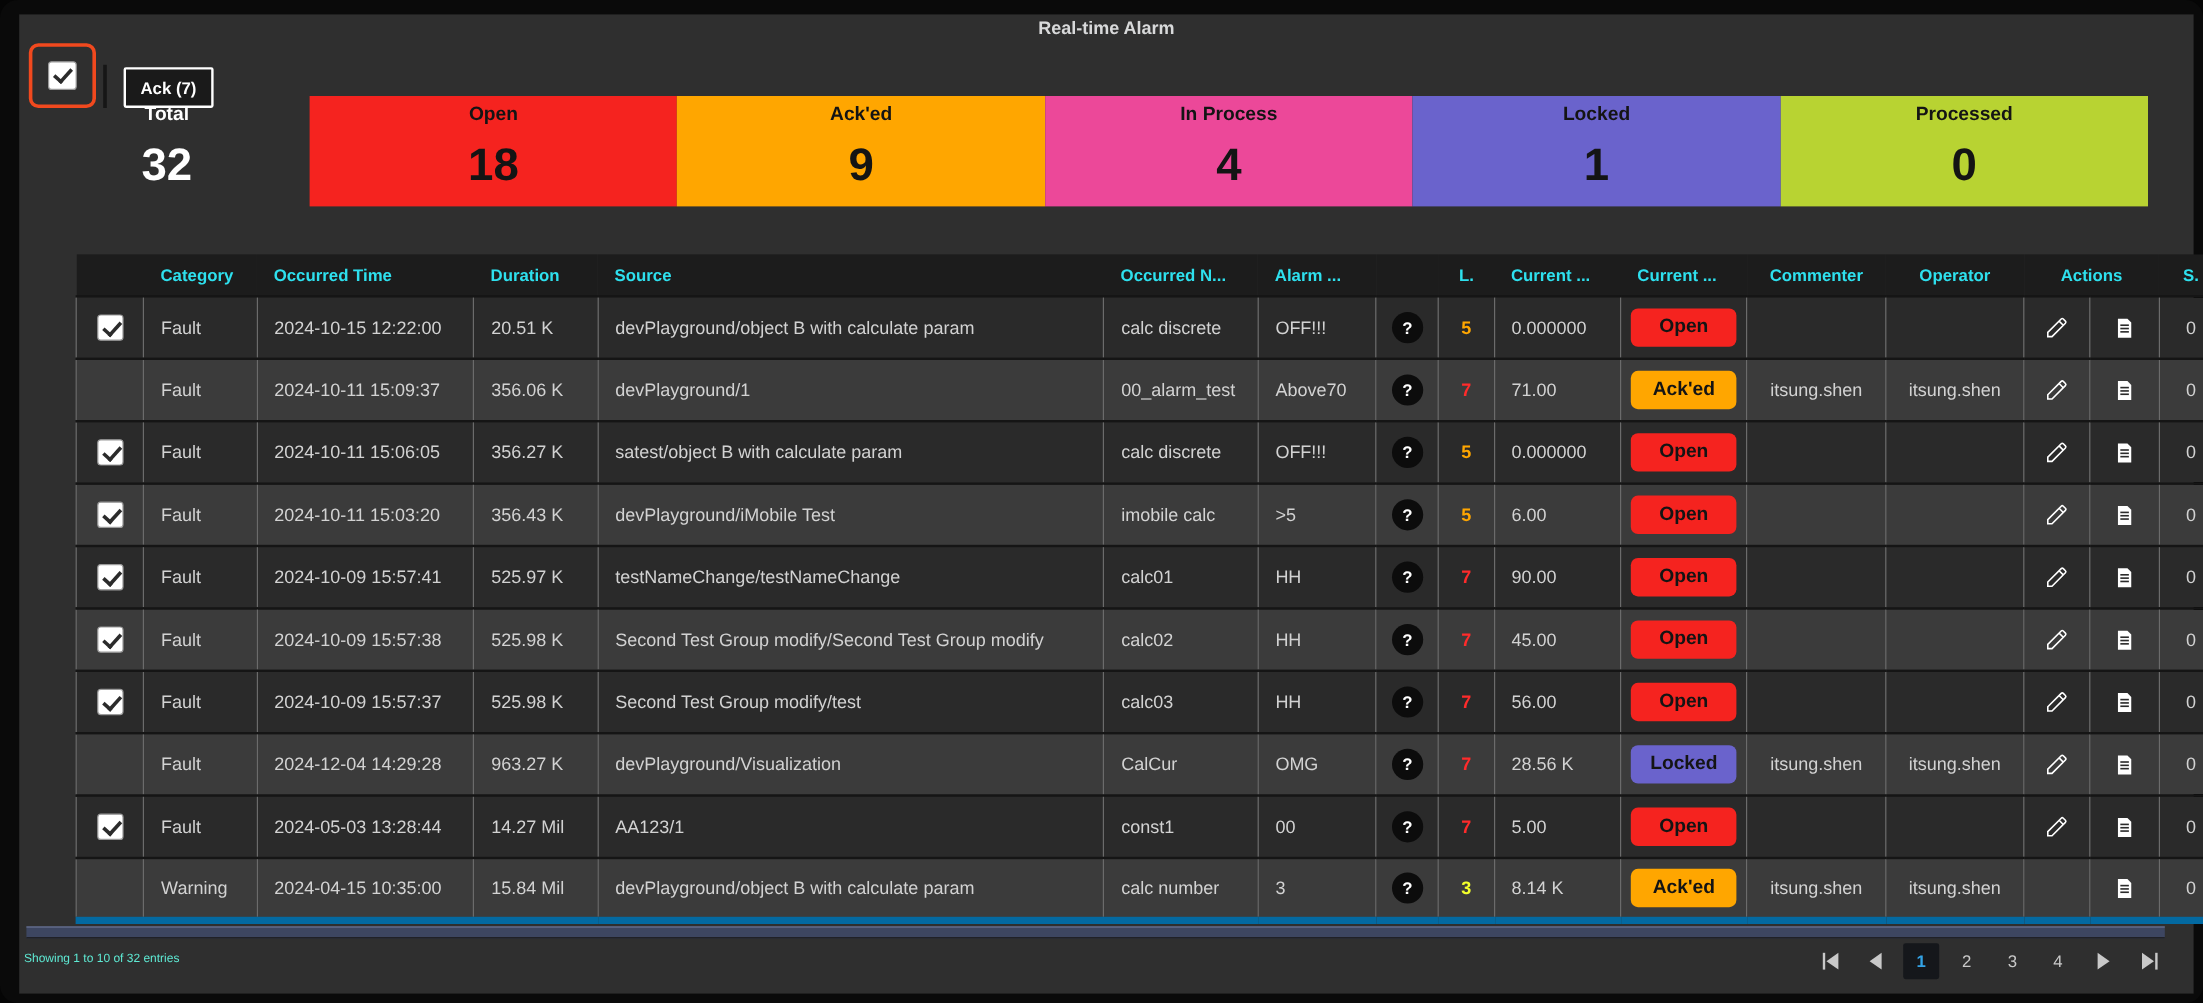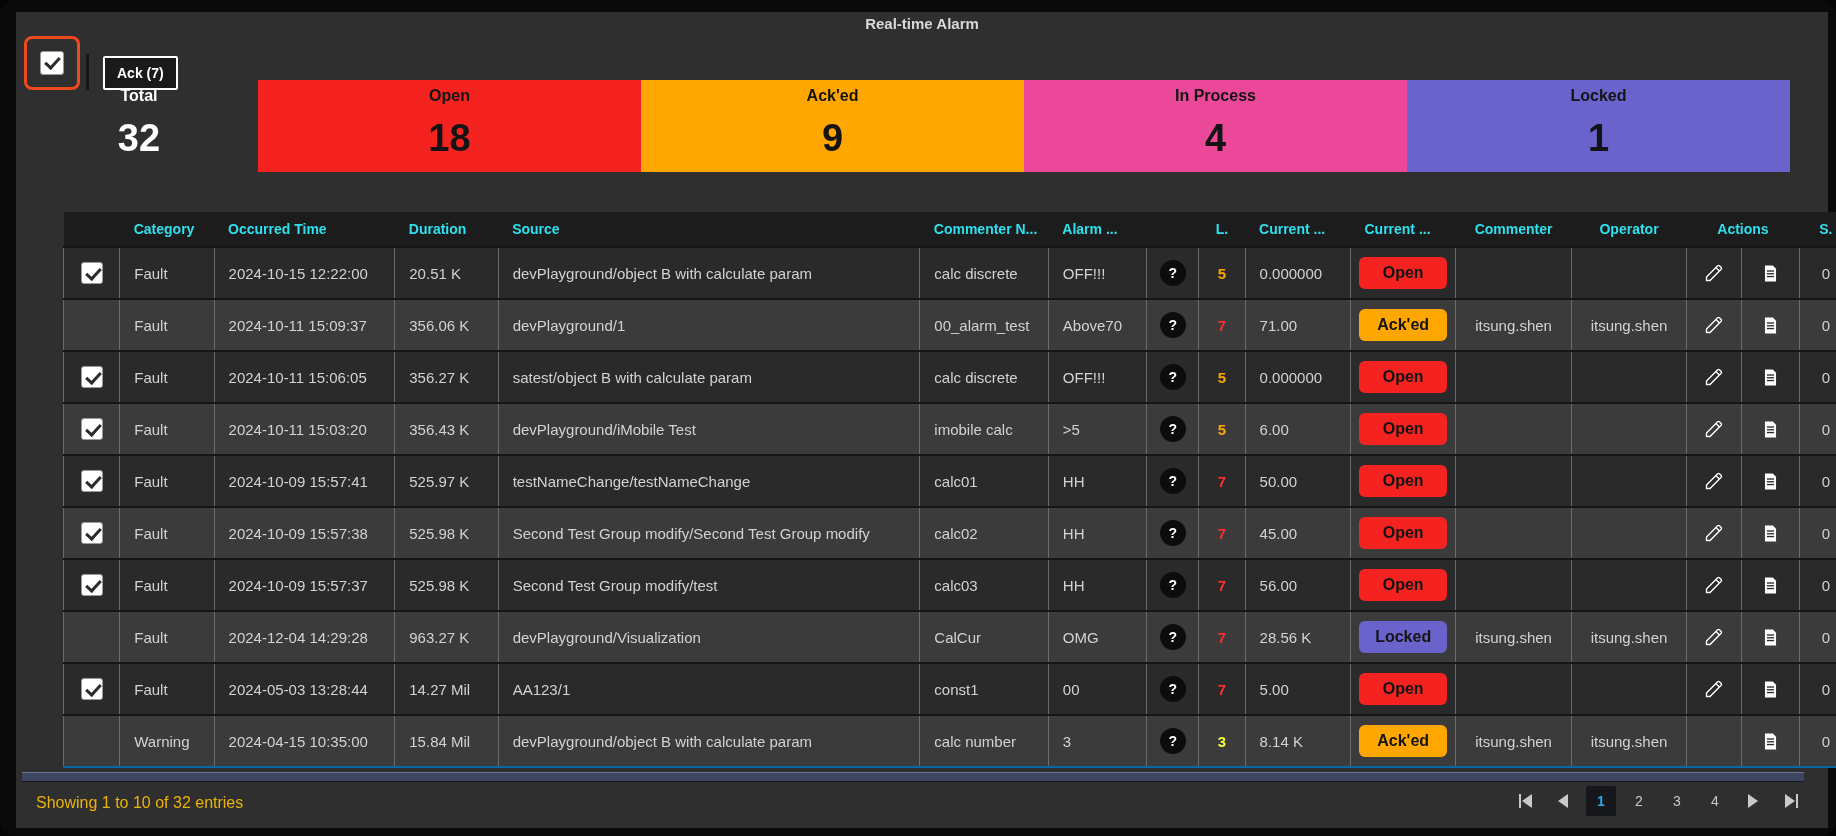--- a/index.html
+++ b/index.html
@@ -87,6 +87,10 @@
         <div class="stat" style="background: rgb(106, 99, 204); color: rgb(20, 20, 20);">
           <div class="stat-label">Locked</div>
           <div class="stat-value">1</div>
+        </div>
+        <div class="stat" style="background: rgb(184, 211, 50); color: rgb(20, 20, 20);">
+          <div class="stat-label">Processed</div>
+          <div class="stat-value">0</div>
         </div>
       </div>
 

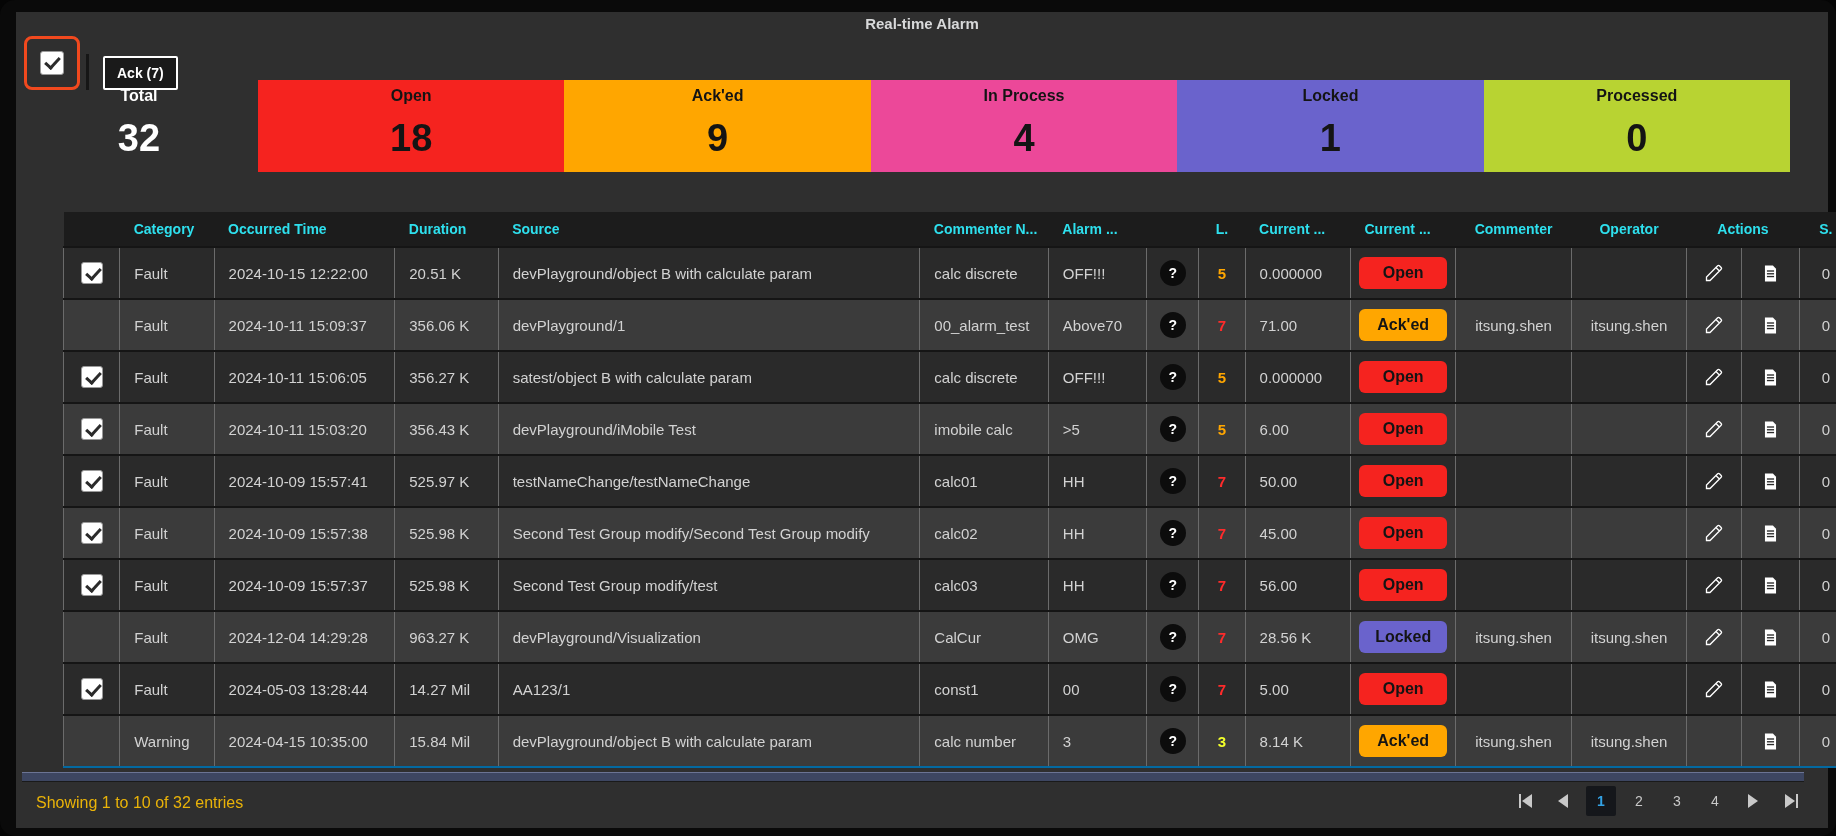--- a/index.html
+++ b/index.html
@@ -121,7 +121,7 @@
             <th class="al">Occurred Time</th>
             <th class="al">Duration</th>
             <th class="al">Source</th>
-            <th class="al">Commenter N...</th>
+            <th class="al">Occurred N...</th>
             <th class="al">Alarm ...</th>
             <th class="ac"></th>
             <th class="ac">L.</th>

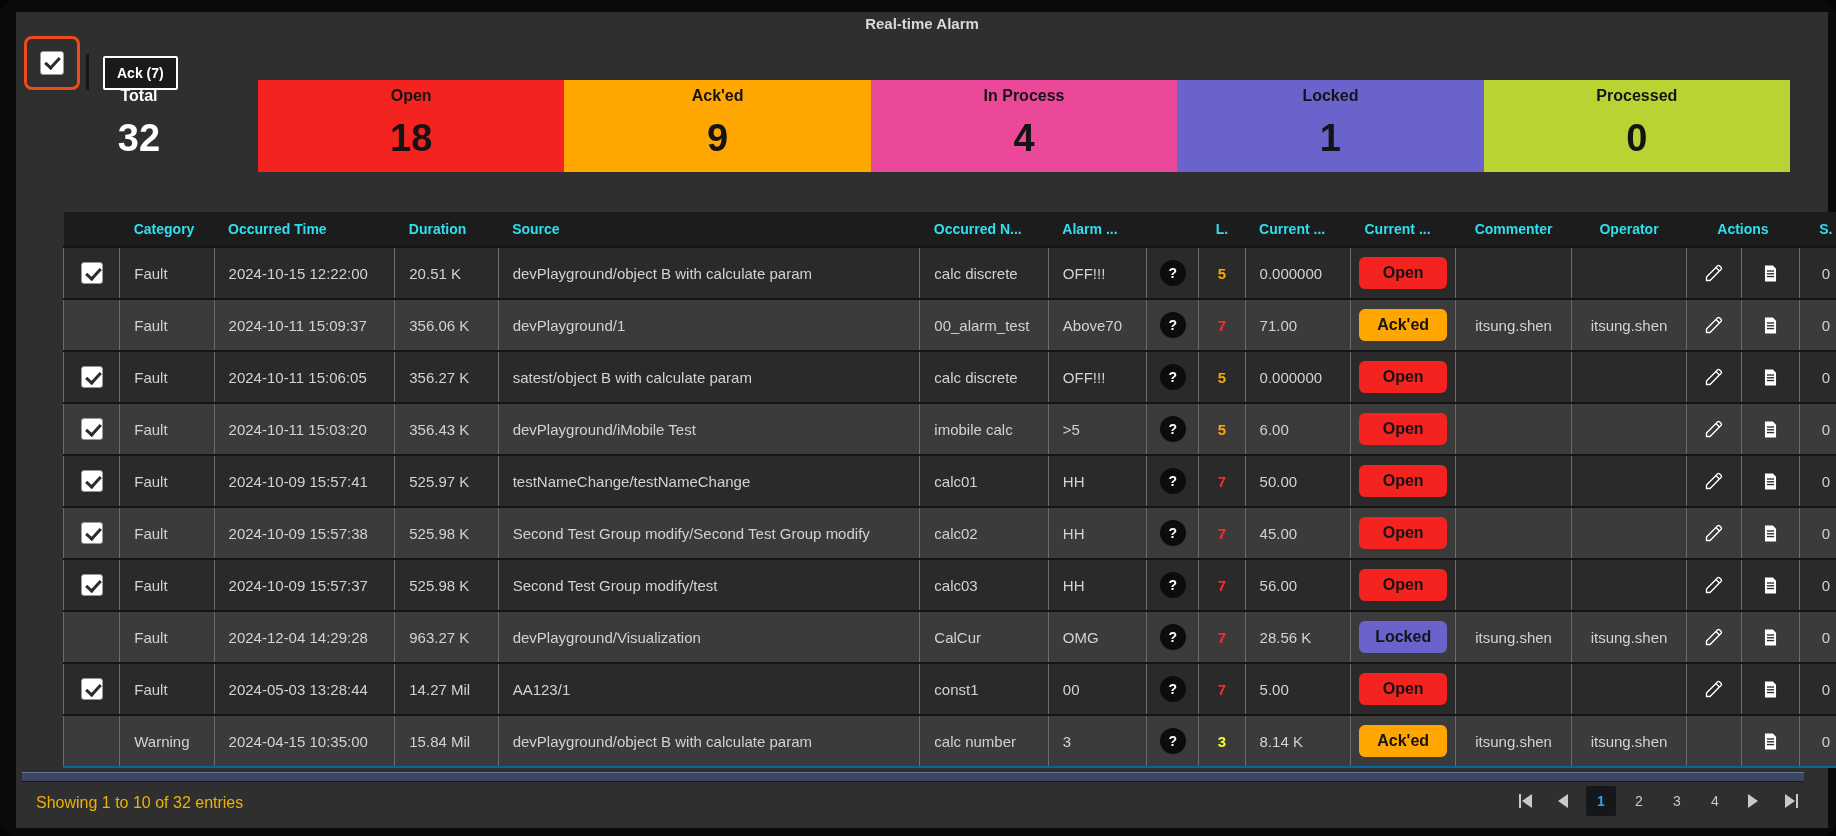--- a/index.html
+++ b/index.html
@@ -268,7 +268,7 @@
               <td class="al">HH</td>
               <td class="ac"><span class="qmark">?</span></td>
               <td class="ac"><span class="lvl lvl-red">7</span></td>
-              <td class="al">50.00</td>
+              <td class="al">90.00</td>
               <td class="ac"><span class="badge" style="background: rgb(245, 35, 31);">Open</span></td>
               <td class="ac"></td>
               <td class="ac"></td>

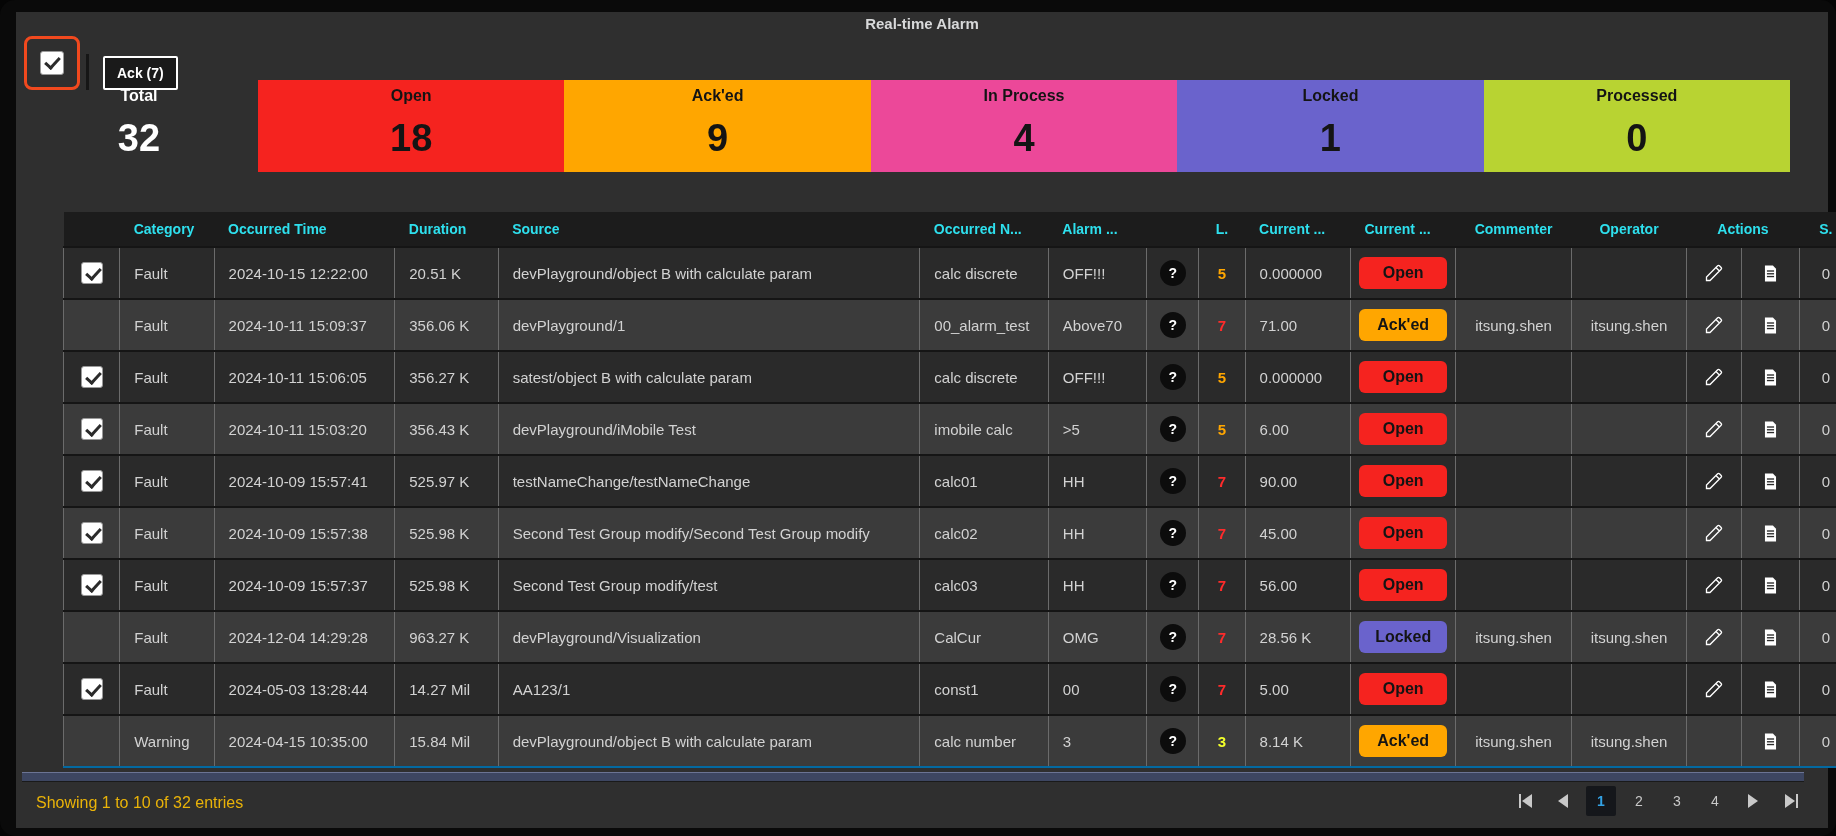--- a/index.html
+++ b/index.html
@@ -28,7 +28,7 @@
   th{height:34px;background:#1c1c1c;color:#2ee0ee;font-size:14px;font-weight:bold;padding:0;}
   td{height:52px;padding:0;color:#d2d2d2;font-size:15px;border-right:1px solid #6b6b6b;border-top:2px solid #151515;box-sizing:border-box;overflow:hidden;white-space:nowrap;}
   td:first-child{border-left:1px solid #6b6b6b;}
-  tbody tr:last-child td{border-bottom:2px solid #0369a1;}
+  tbody tr:last-child td{border-bottom:6px solid #0369a1;}
   tr.odd td{background:#2a2a2a;}
   tr.even td{background:#3b3b3b;}
   .al{text-align:left;padding-left:14px;}

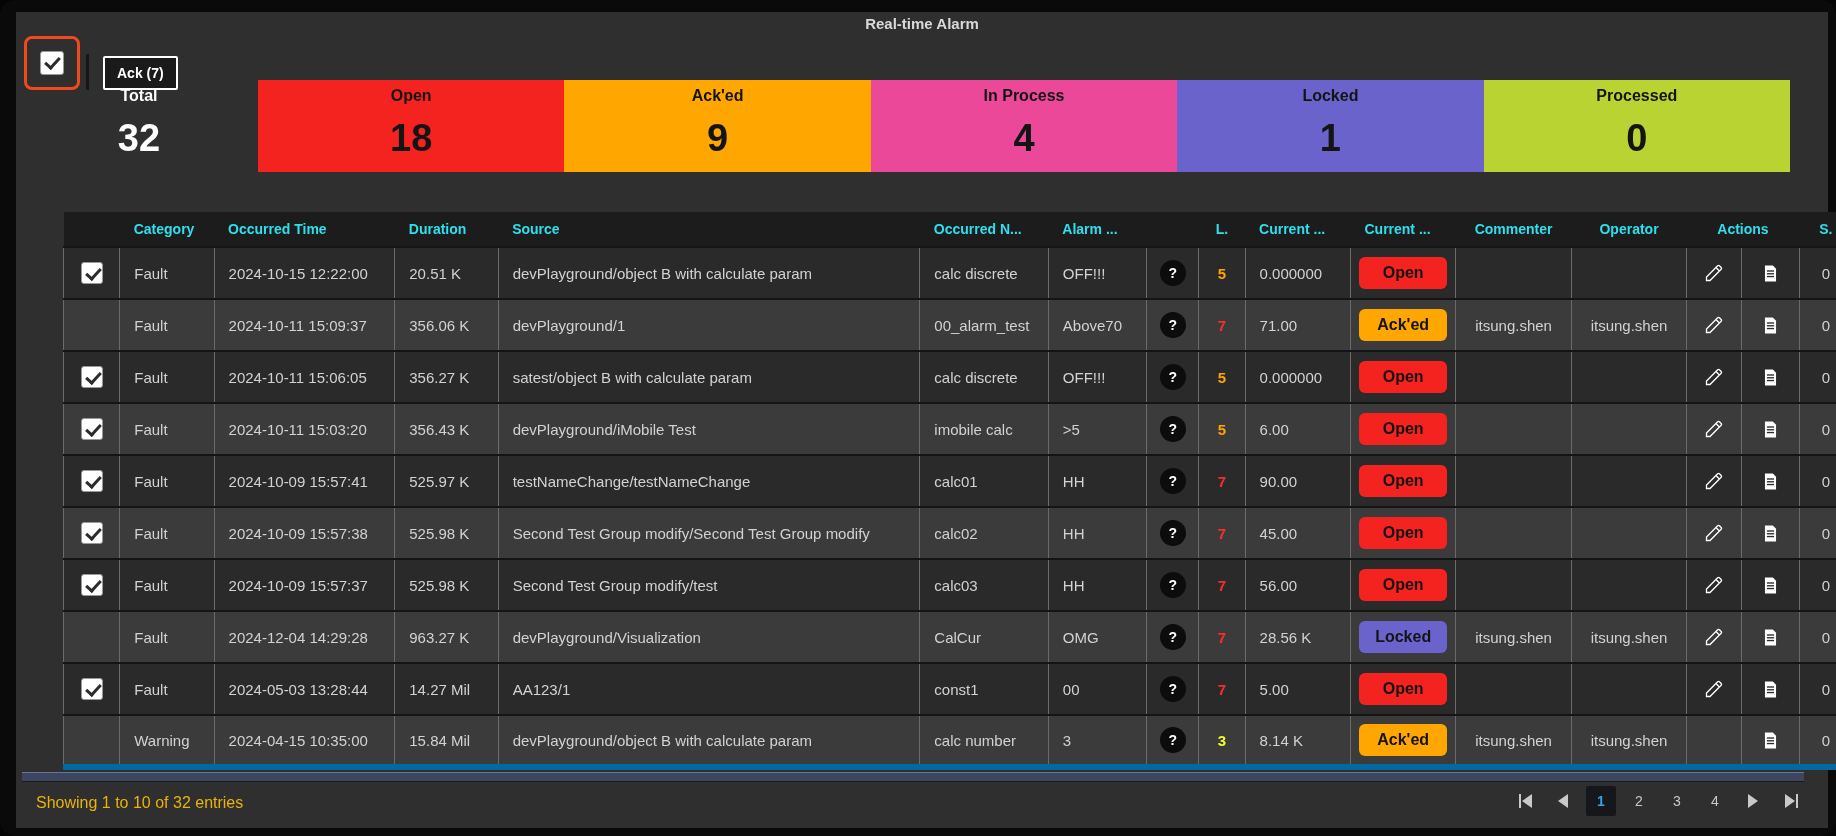--- a/index.html
+++ b/index.html
@@ -42,7 +42,7 @@
   
   .hscroll{position:absolute;left:6px;top:760px;width:1782px;height:10px;background:#3d4661;border-top:1px solid #6b7494;border-bottom:1px solid #1a1a1a;box-sizing:border-box;}
   
-  .footer-text{position:absolute;left:20px;top:782px;color:#eab308;font-size:16px;}
+  .footer-text{position:absolute;left:4px;top:782px;color:#5eead4;font-size:10px;}
   .pager{position:absolute;right:22px;top:774px;display:flex;align-items:center;gap:8px;}
   .pg{width:30px;height:30px;display:flex;align-items:center;justify-content:center;color:#c9c9c9;font-size:14px;cursor:pointer;gap:1px;}
   .pg.num{font-weight:normal;}

